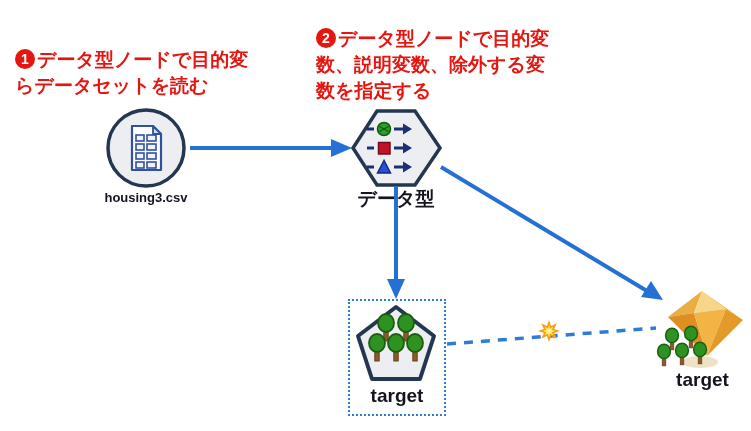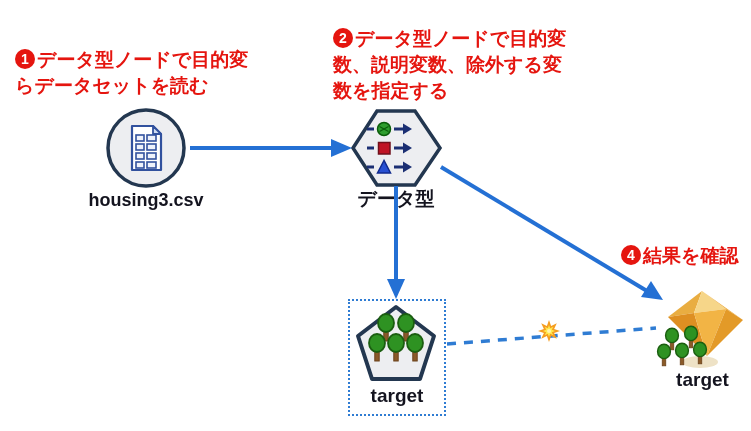--- a/index.html
+++ b/index.html
@@ -12,7 +12,7 @@
          font-size:14px;line-height:20px;text-align:center;font-weight:bold;margin-right:2px;
          position:relative;top:-2px;}
   .ann1{left:15px;top:47px;width:262px;}
-  .ann2{left:333px;top:26px;width:252px;}
+  .ann2{left:316px;top:26px;width:252px;}
   .ann3{left:87px;top:333px;width:256px;}
   .ann4{left:621px;top:243px;width:130px;}
   

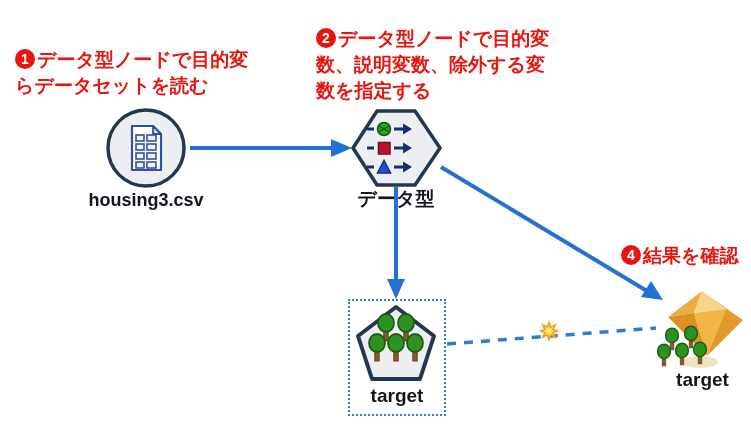--- a/index.html
+++ b/index.html
@@ -25,7 +25,7 @@
   .model-node{left:0;top:0;width:94px;height:112px;}
   
   .node-label{position:absolute;color:#14141f;font-weight:bold;text-align:center;z-index:3;}
-  .source-label{left:66px;top:190px;width:160px;font-size:18px;}
+  .source-label{left:66px;top:190px;width:160px;font-size:13px;}
   .type-label{left:346px;top:186px;width:100px;font-size:19px;}
   .model-label{left:0;top:84px;width:94px;font-size:19px;}
   .nugget-label{left:655px;top:369px;width:95px;font-size:19px;}

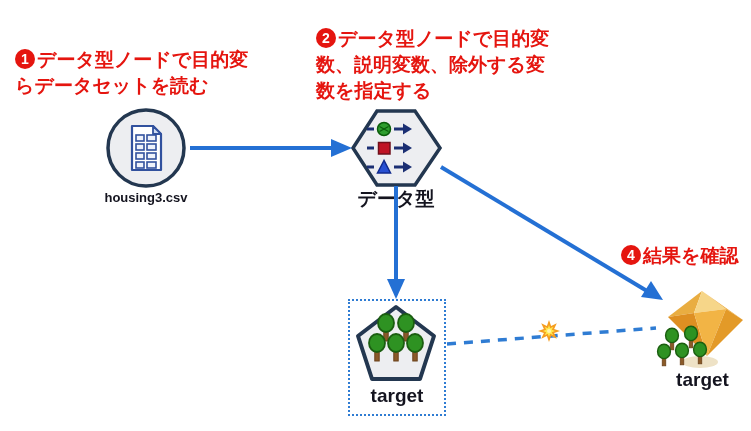--- a/index.html
+++ b/index.html
@@ -55,7 +55,6 @@
 数を指定する</span></div>
 
 
-  <div class="annotation ann4"><span class="badge">4</span><span class="ann-text">結果を確認</span></div>
 
   <div class="node source-node">
     <svg width="84" height="84" viewBox="0 0 84 84">

